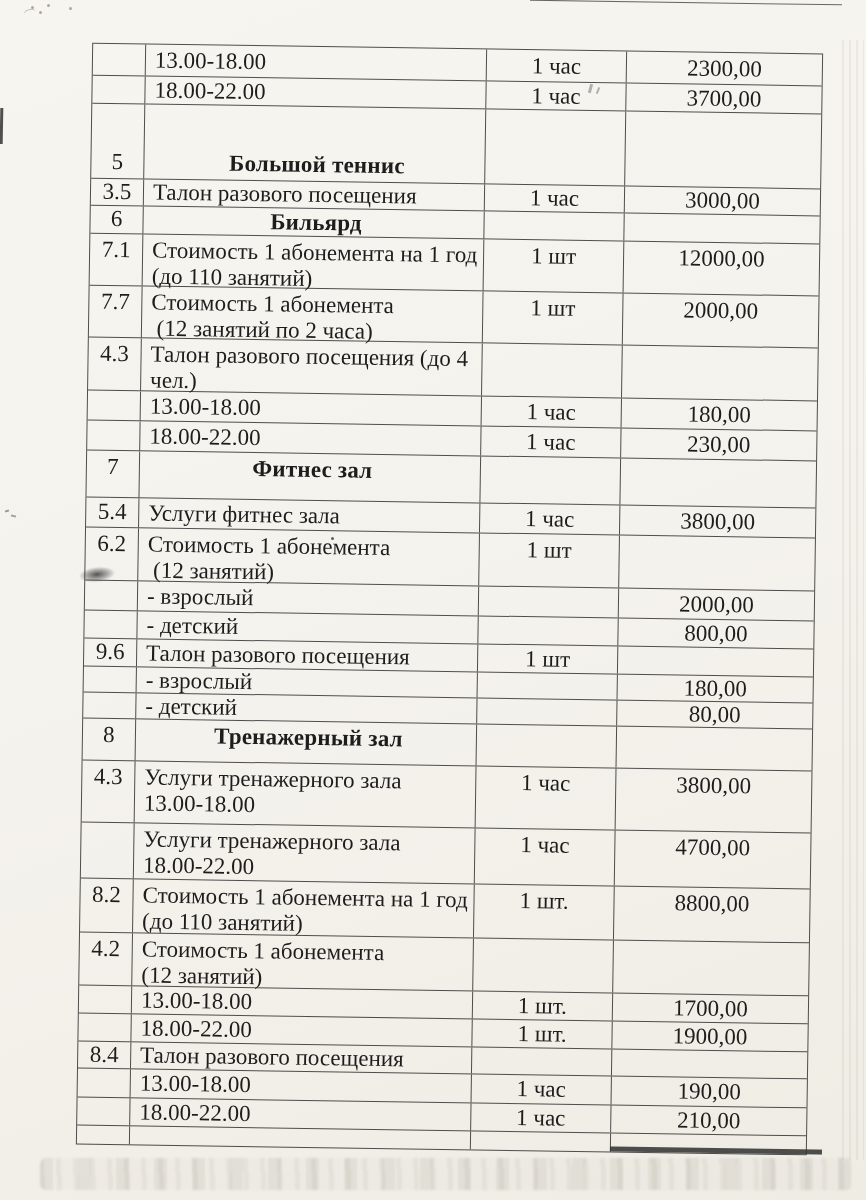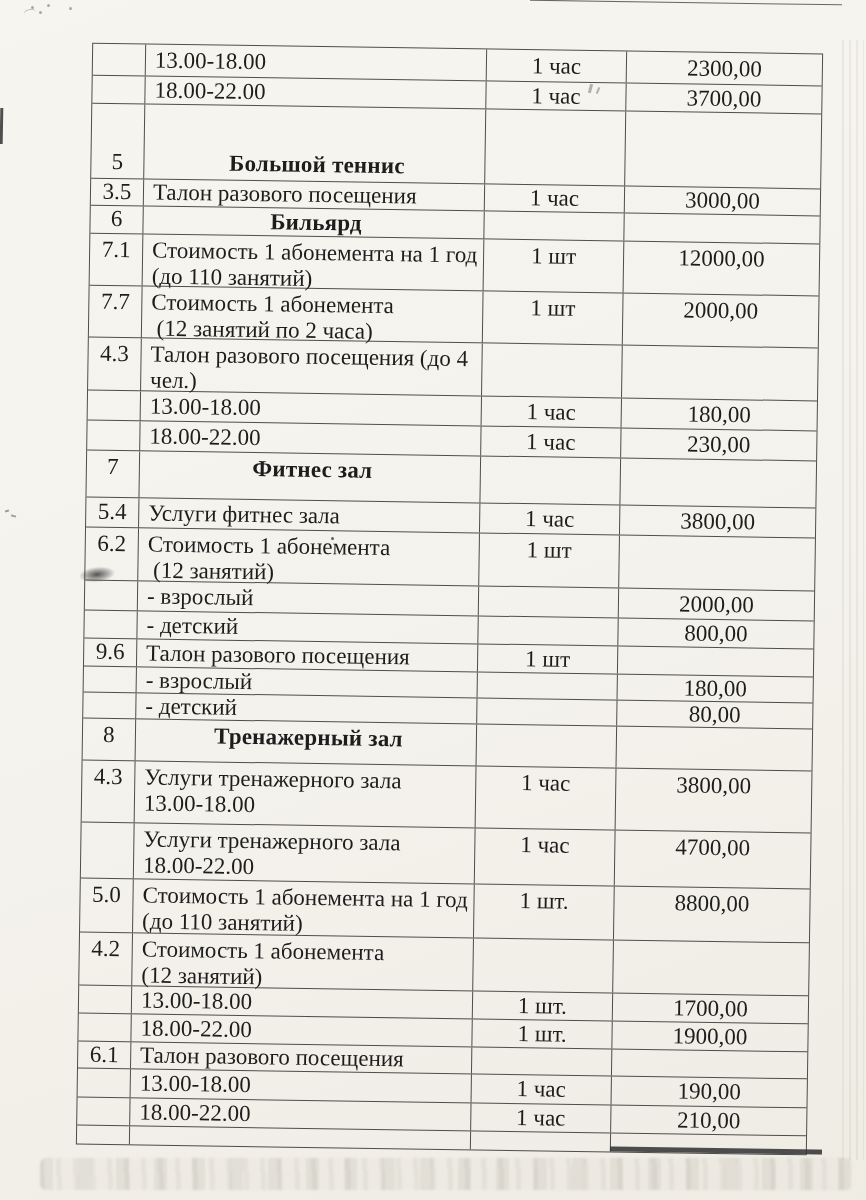--- a/index.html
+++ b/index.html
@@ -293,7 +293,7 @@
         <div class="c price">4700,00</div>
       </div>
       <div class="row multi" style="height: 54px;">
-        <div class="c num">5.0</div>
+        <div class="c num">8.2</div>
         <div class="c desc">
           <div class="line">Стоимость 1 абонемента на 1 год</div>
           <div class="line">(до 110 занятий)</div>

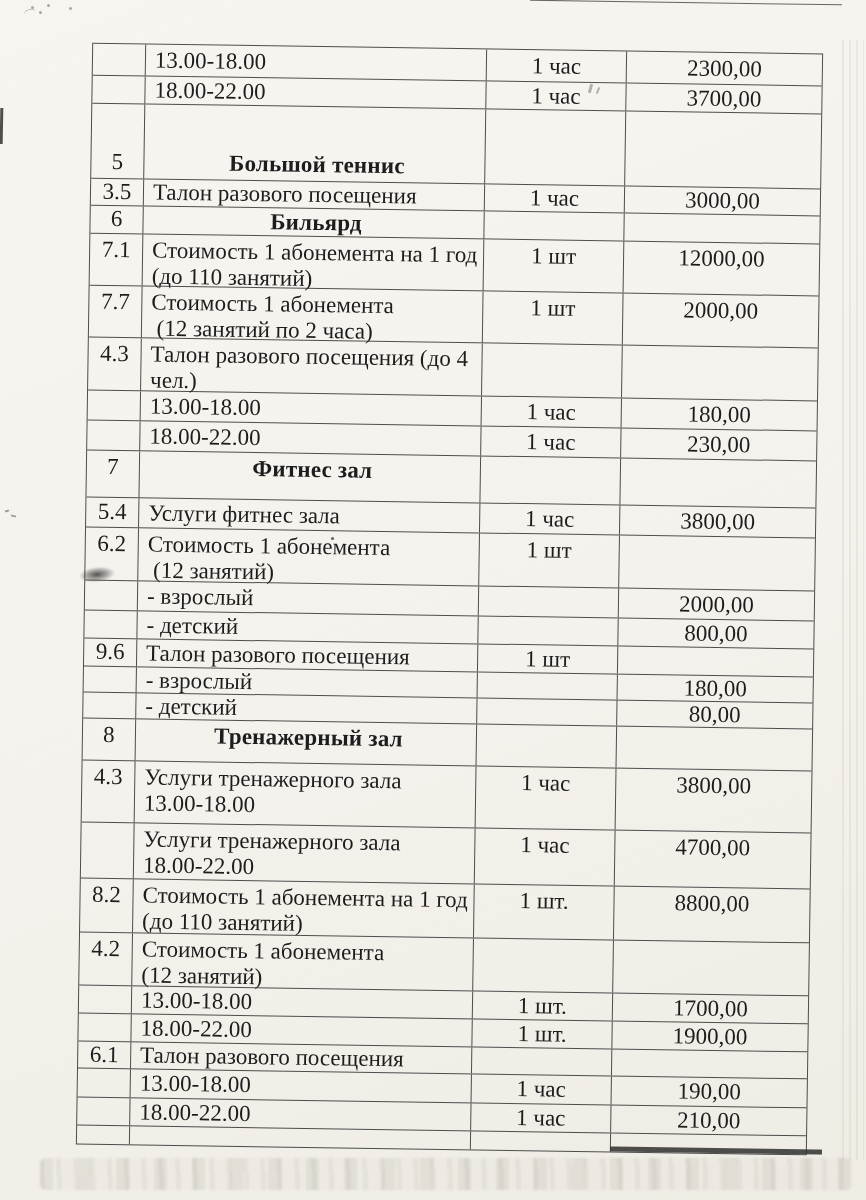--- a/index.html
+++ b/index.html
@@ -327,7 +327,7 @@
         <div class="c price">1900,00</div>
       </div>
       <div class="row" style="height: 27px;">
-        <div class="c num">6.1</div>
+        <div class="c num">8.4</div>
         <div class="c desc">
           <div class="line">Талон разового посещения</div>
         </div>

